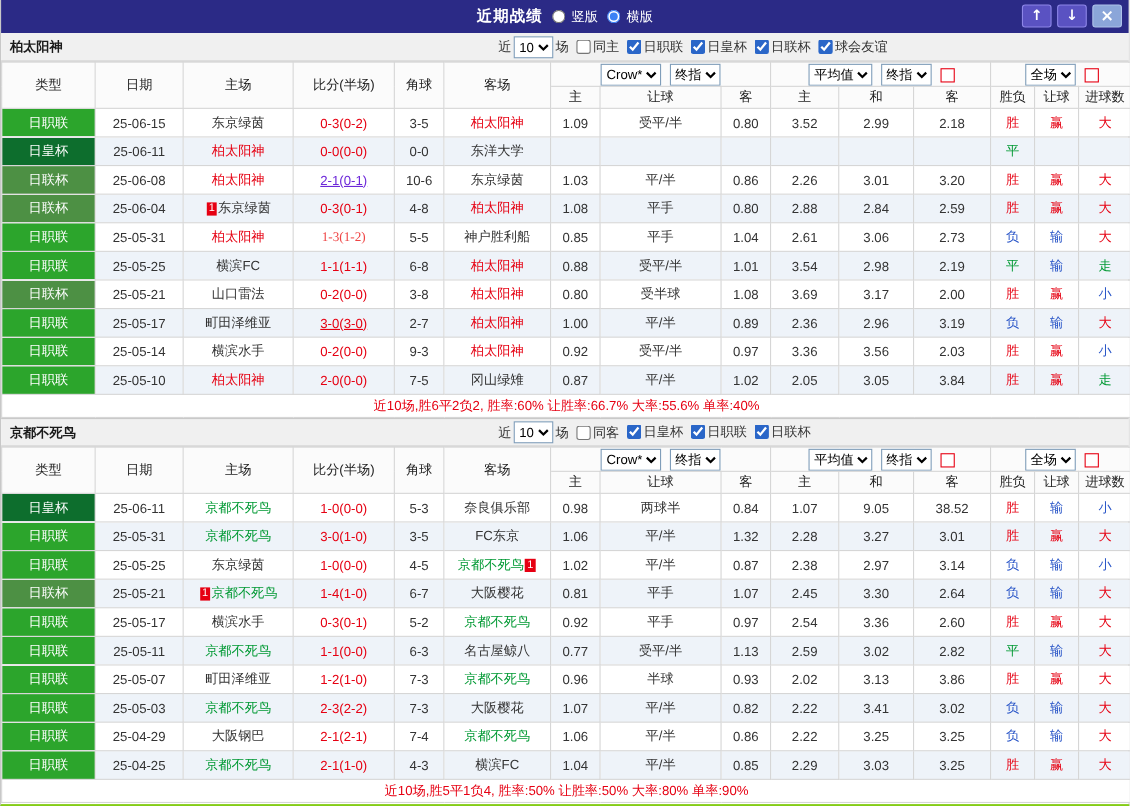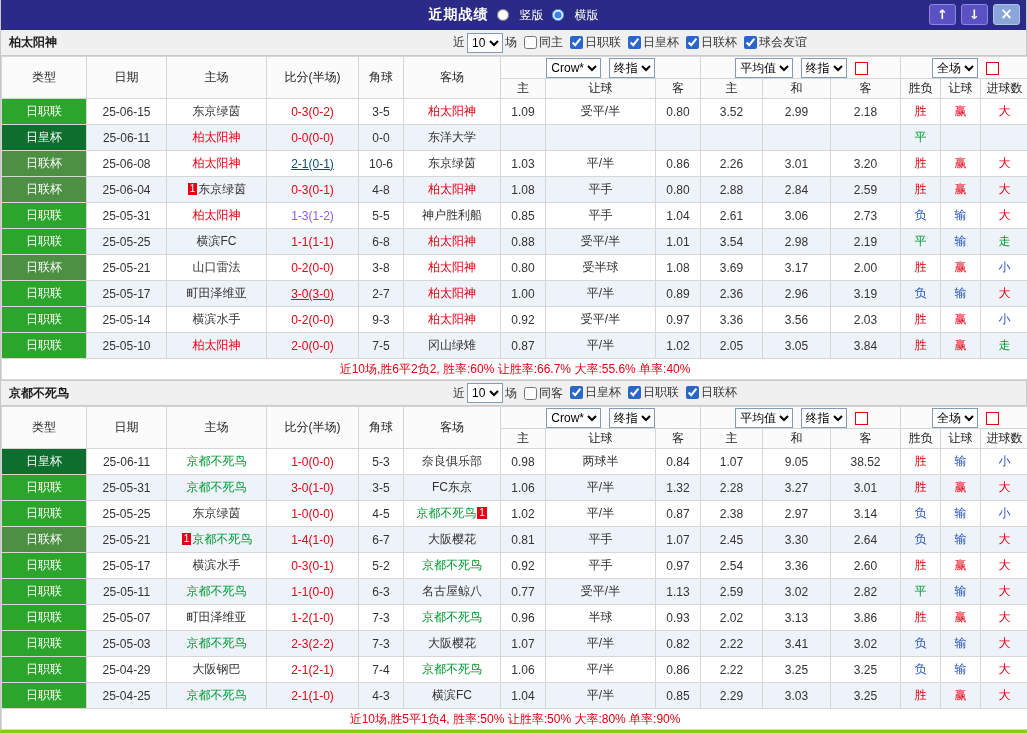--- a/index.html
+++ b/index.html
@@ -9,7 +9,7 @@
     font-family:"Liberation Sans","DejaVu Sans",sans-serif;
     background:#fff; font-size:12px; color:#333;
   }
-  .app { width:1027px; height:733px; border-left:1px solid #c8c8c8; border-right:1px solid #c8c8c8; border-bottom:6px solid #84cc16; }
+  .app { width:1027px; height:733px; border-left:1px solid #c8c8c8; border-right:1px solid #c8c8c8; border-bottom:2px solid #84cc16; }
 
   
   .titlebar {

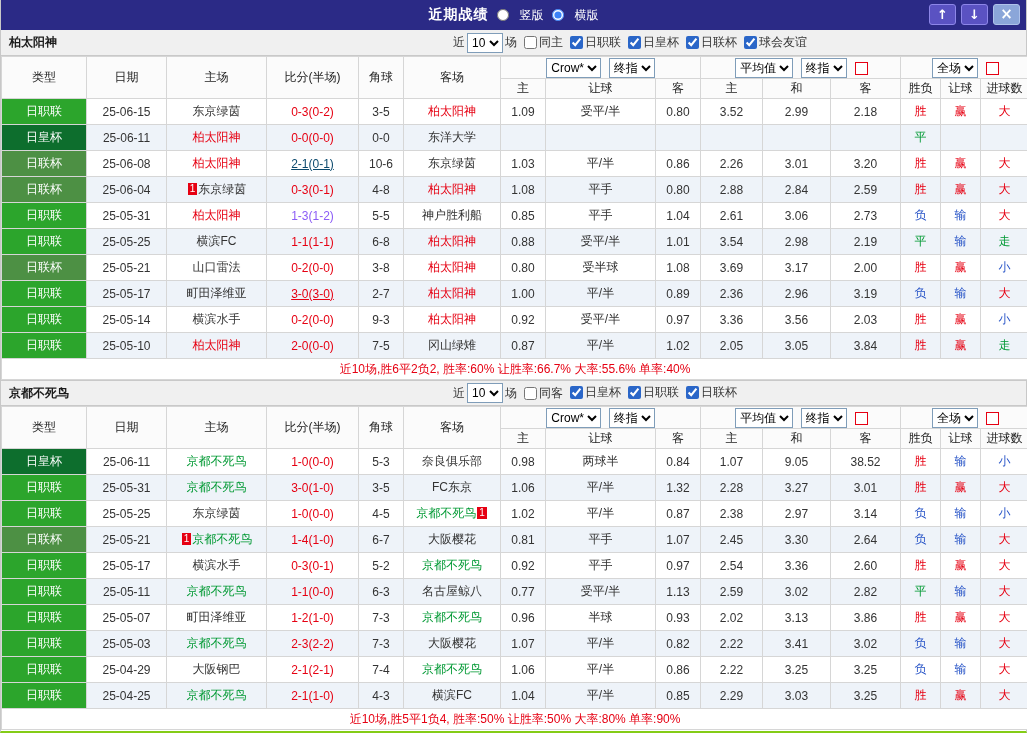--- a/index.html
+++ b/index.html
@@ -18,7 +18,7 @@
   }
   .titlebar-center { display:flex; align-items:center; gap:8px; font-size:12px; }
   .page-title { font-size:14px; font-weight:bold; letter-spacing:1px; }
-  .titlebar label { display:inline-flex; align-items:center; gap:11px; cursor:pointer; color:#fff; }
+  .titlebar label { display:inline-flex; align-items:center; gap:6px; cursor:pointer; color:#fff; }
   .titlebar input[type=radio] { width:12px; height:12px; margin:0; accent-color:#3b82f6; }
   .titlebar-buttons { position:absolute; right:6px; top:4px; display:flex; gap:5px; }
   .tb-btn {

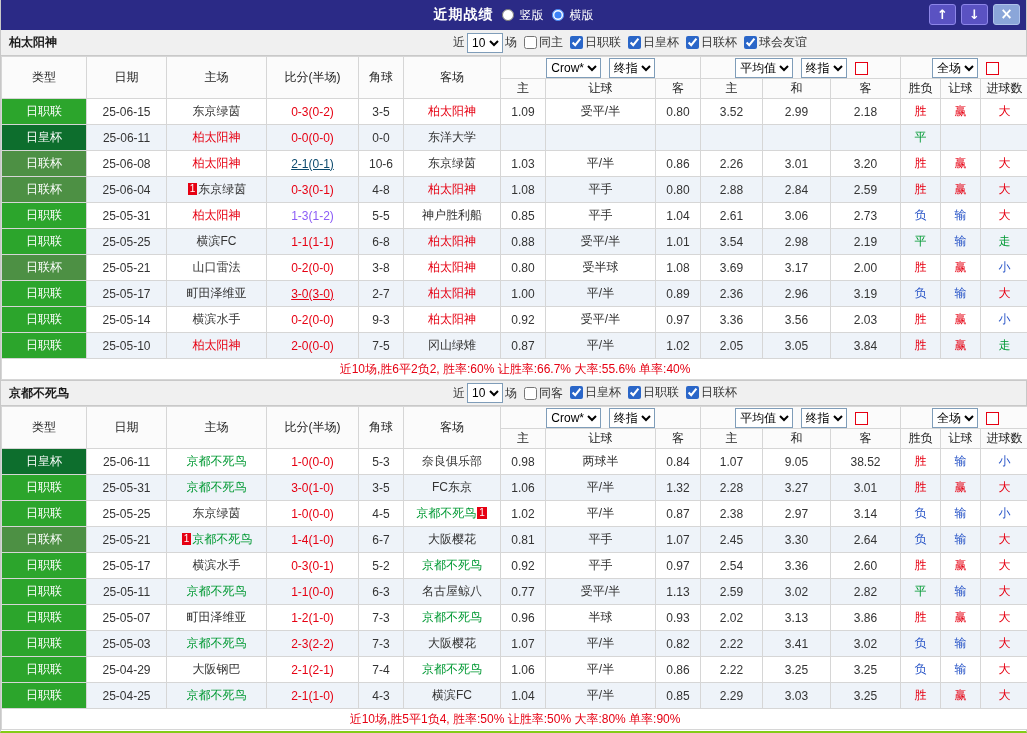--- a/index.html
+++ b/index.html
@@ -202,7 +202,7 @@
             <td data-interactable="false" class="type-cell" style="background: rgb(77, 144, 68);">日联杯</td>
             <td data-interactable="false">25-06-08</td>
             <td data-interactable="true"><span data-interactable="true" style="color: rgb(230, 0, 18);">柏太阳神</span></td>
-            <td data-interactable="true" style="color: #0c4a6e; text-decoration: underline;">2-1(0-1)</td>
+            <td data-interactable="true" style="color: #6d28d9; text-decoration: underline;">2-1(0-1)</td>
             <td data-interactable="false">10-6</td>
             <td data-interactable="true"><span data-interactable="true">东京绿茵</span></td>
             <td data-interactable="false">1.03</td>

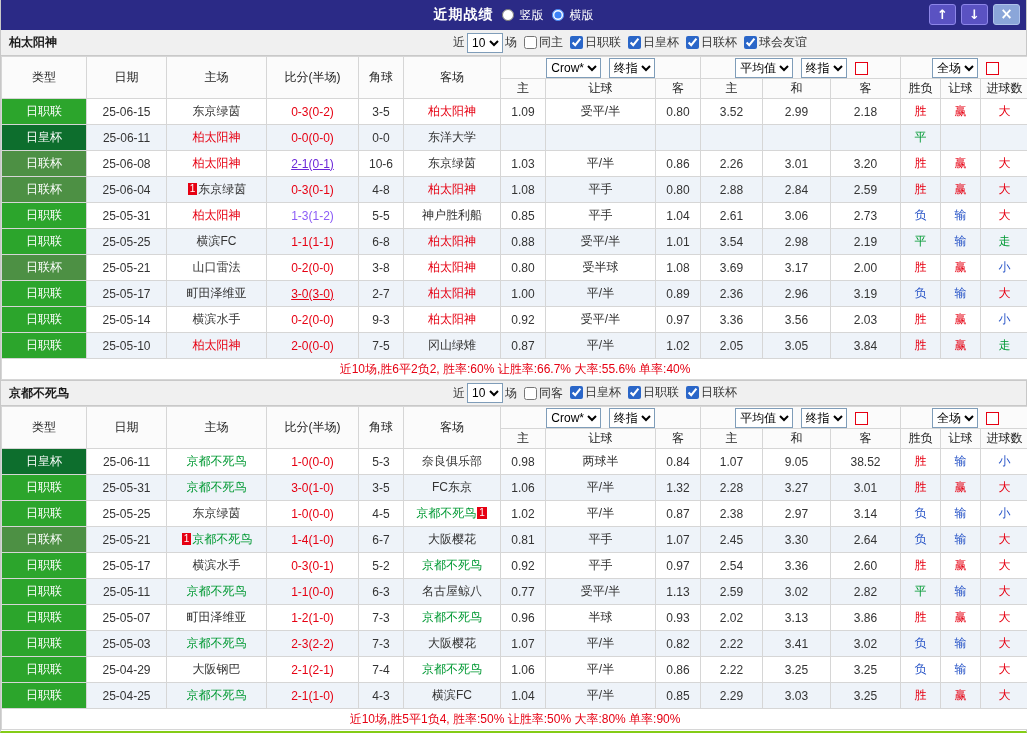--- a/index.html
+++ b/index.html
@@ -236,7 +236,7 @@
             <td data-interactable="false" class="type-cell" style="background: rgb(44, 165, 44);">日职联</td>
             <td data-interactable="false">25-05-31</td>
             <td data-interactable="true"><span data-interactable="true" style="color: rgb(230, 0, 18);">柏太阳神</span></td>
-            <td data-interactable="true" style="color: #8b5cf6;">1-3(1-2)</td>
+            <td data-interactable="true" style="color: #ef4444; font-family: Liberation Serif, serif;">1-3(1-2)</td>
             <td data-interactable="false">5-5</td>
             <td data-interactable="true"><span data-interactable="true">神户胜利船</span></td>
             <td data-interactable="false">0.85</td>

